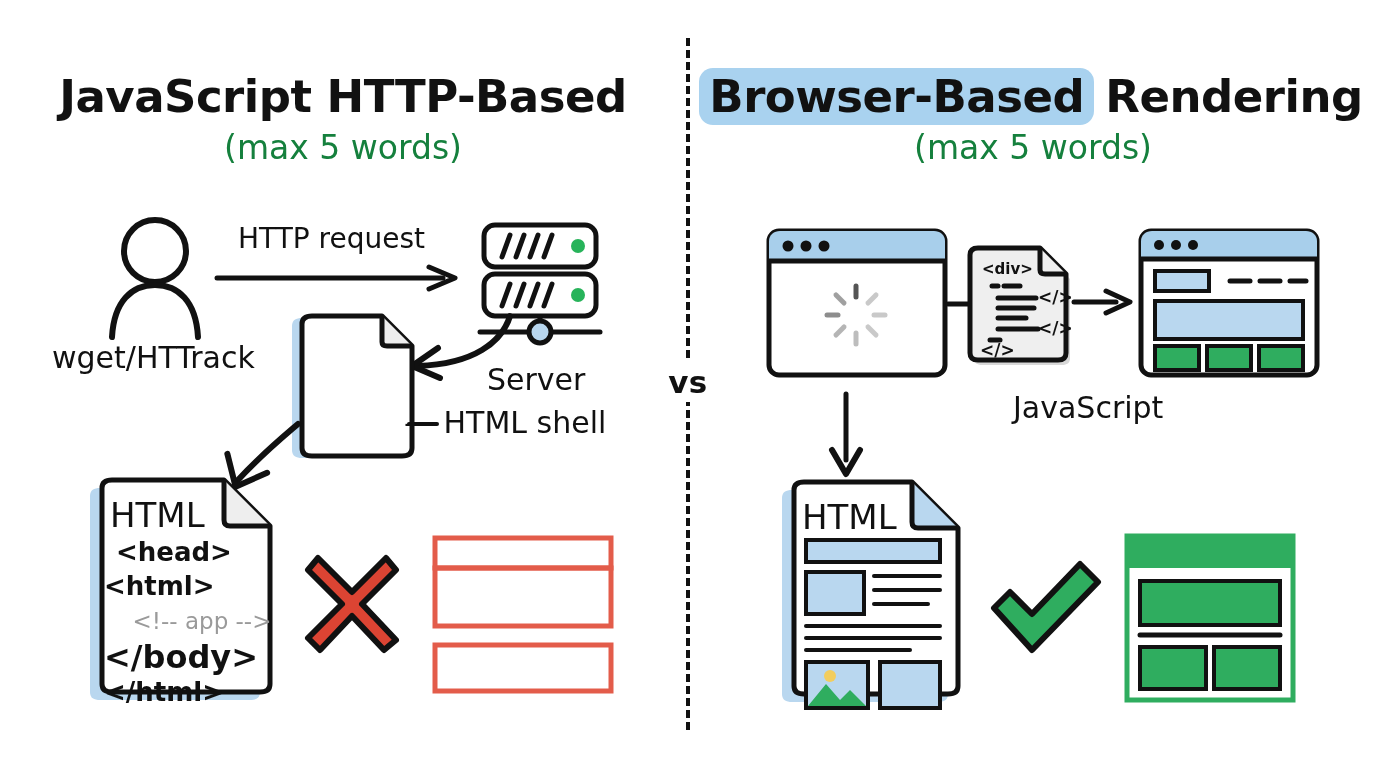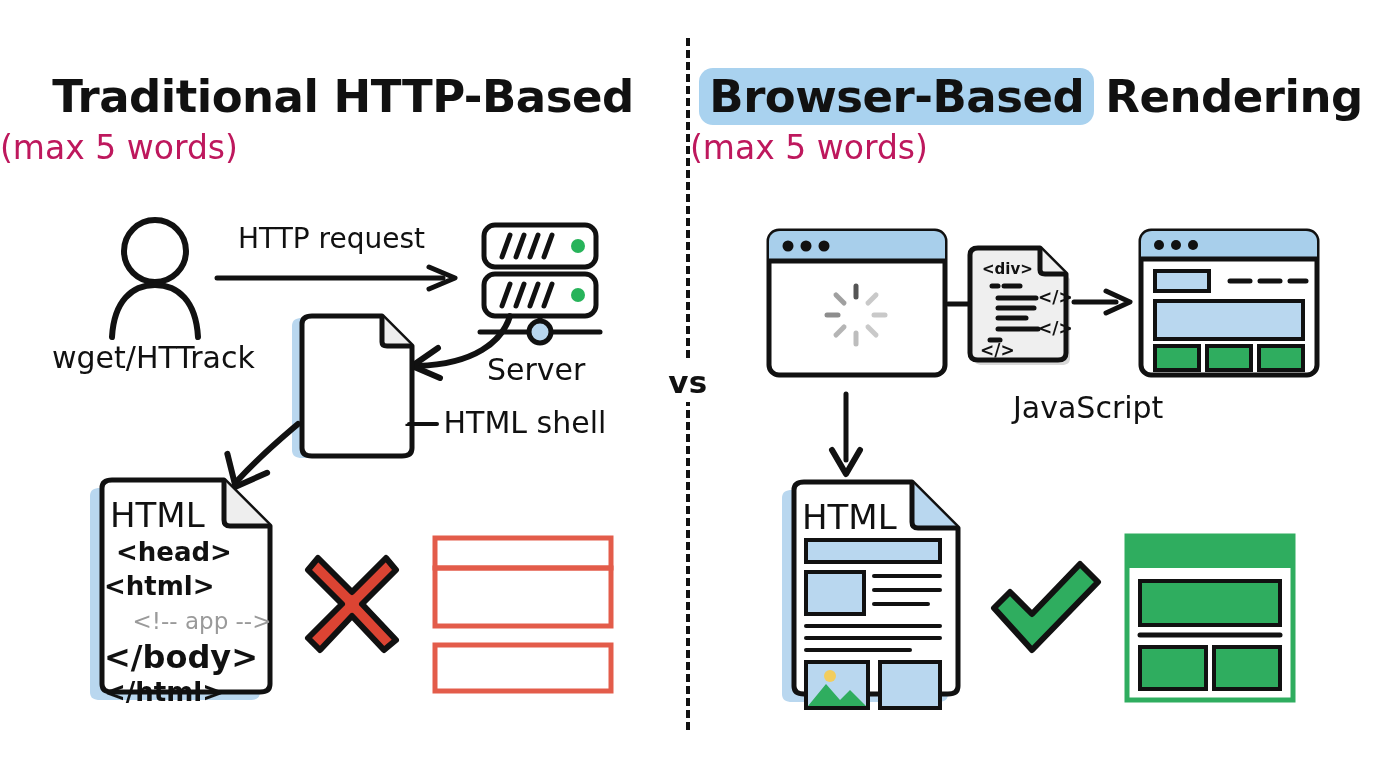--- a/index.html
+++ b/index.html
@@ -56,7 +56,7 @@
   <div class="divider"></div>
   <div class="vs">vs</div>
 
-  <div class="title" style="left:0;top:70px;width:686px;">Traditional HTTP-Based</div>
+  <div class="title" style="left:0;top:70px;width:686px;">JavaScript HTTP-Based</div>
   <div class="subtitle" style="left:0;top:128px;width:686px;">(max 5 words)</div>
 
   <div class="abs" style="left:100px;top:215px;">

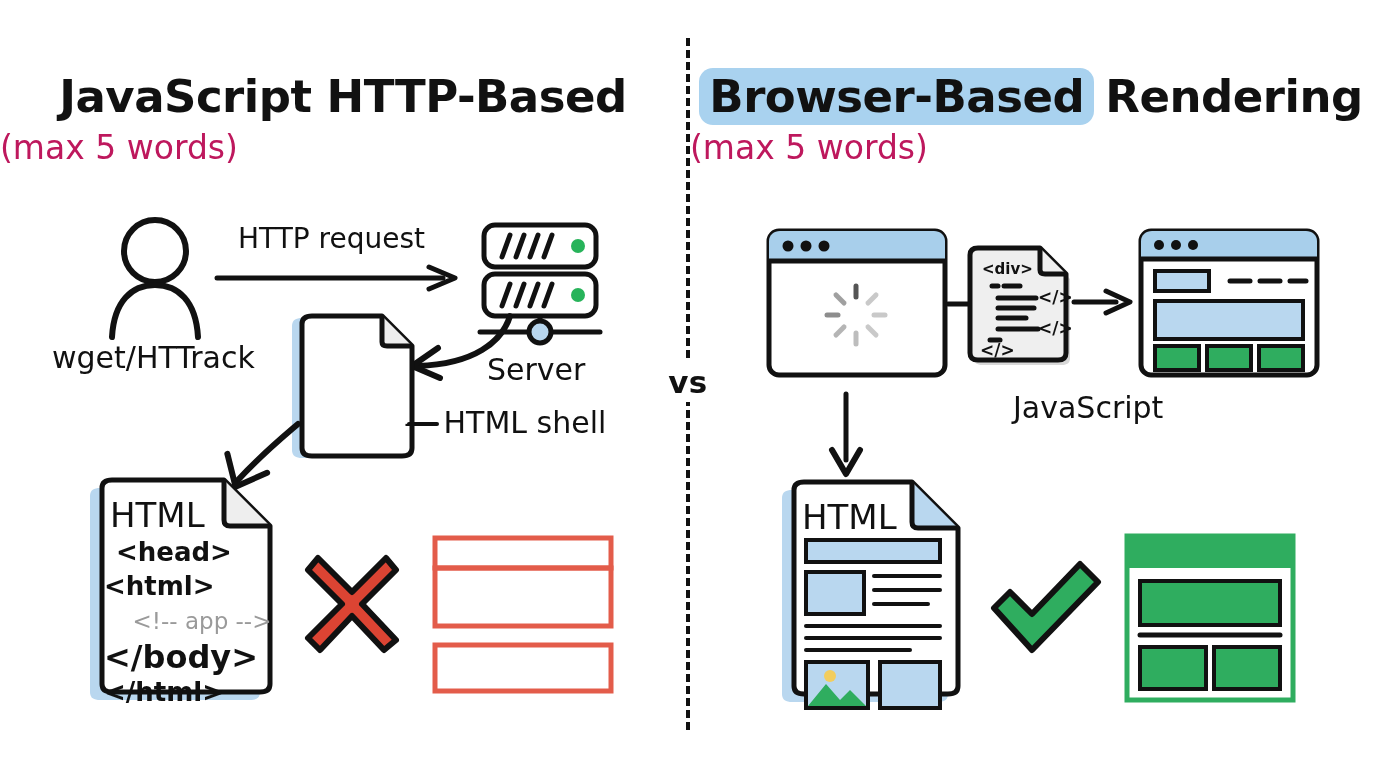--- a/index.html
+++ b/index.html
@@ -31,8 +31,8 @@
     white-space:nowrap;
   }
   .subtitle{
-    position:absolute;text-align:left;
-    font-size:33px;font-weight:400;color:#be185d;white-space:nowrap;
+    position:absolute;text-align:center;
+    font-size:33px;font-weight:400;color:#15803d;white-space:nowrap;
   }
   .hl{
     background:#a9d2ef;border-radius:14px;padding:2px 10px;margin:18px -4px;

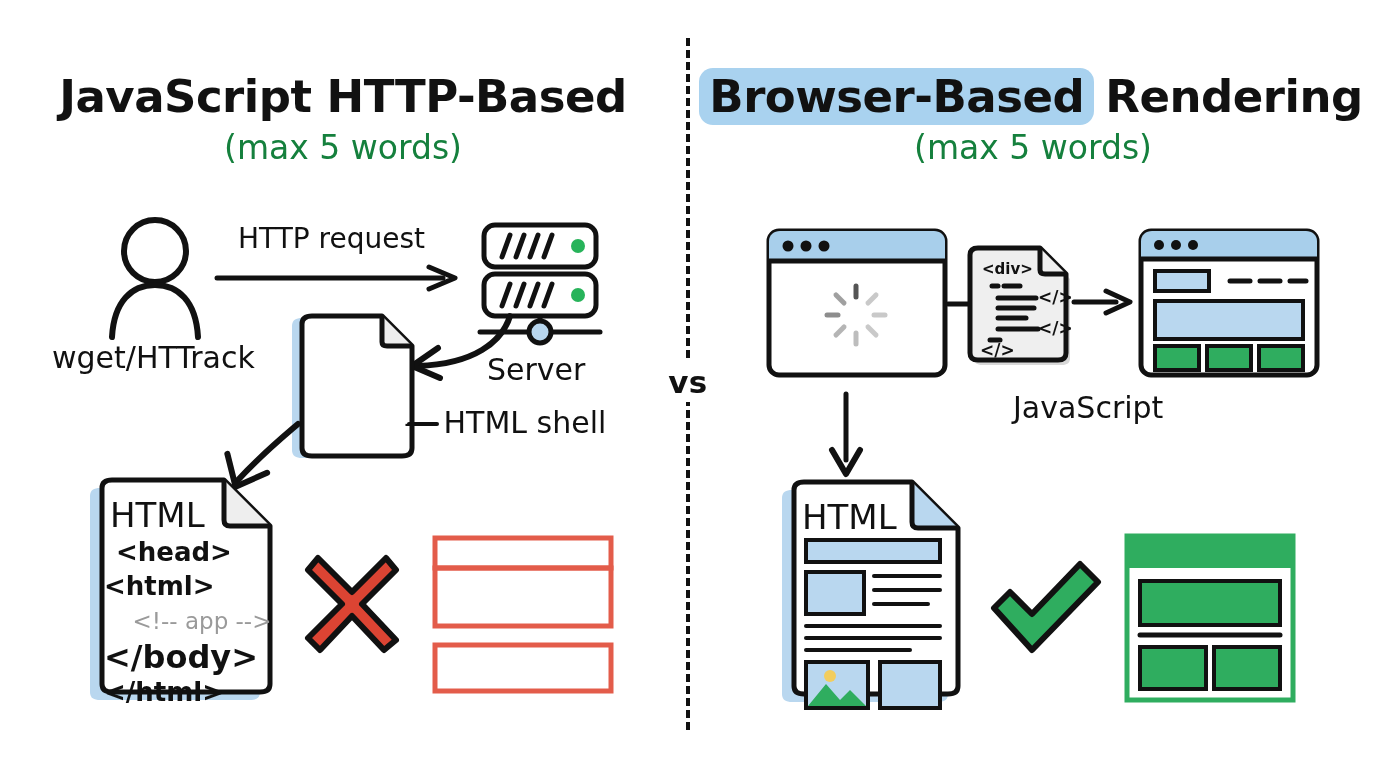--- a/index.html
+++ b/index.html
@@ -98,7 +98,7 @@
       <circle cx="62" cy="110" r="11" fill="#b9d7ef" stroke="#111" stroke-width="5"></circle>
     </svg>
   </div>
-  <div class="lbl lbl-big" style="left:487px;top:352px;">Server</div>
+  <div class="lbl lbl-big" style="left:487px;top:362px;">Server</div>
 
   <div class="abs" style="left:398px;top:312px;">
     <svg width="120" height="70" viewBox="0 0 120 70">

